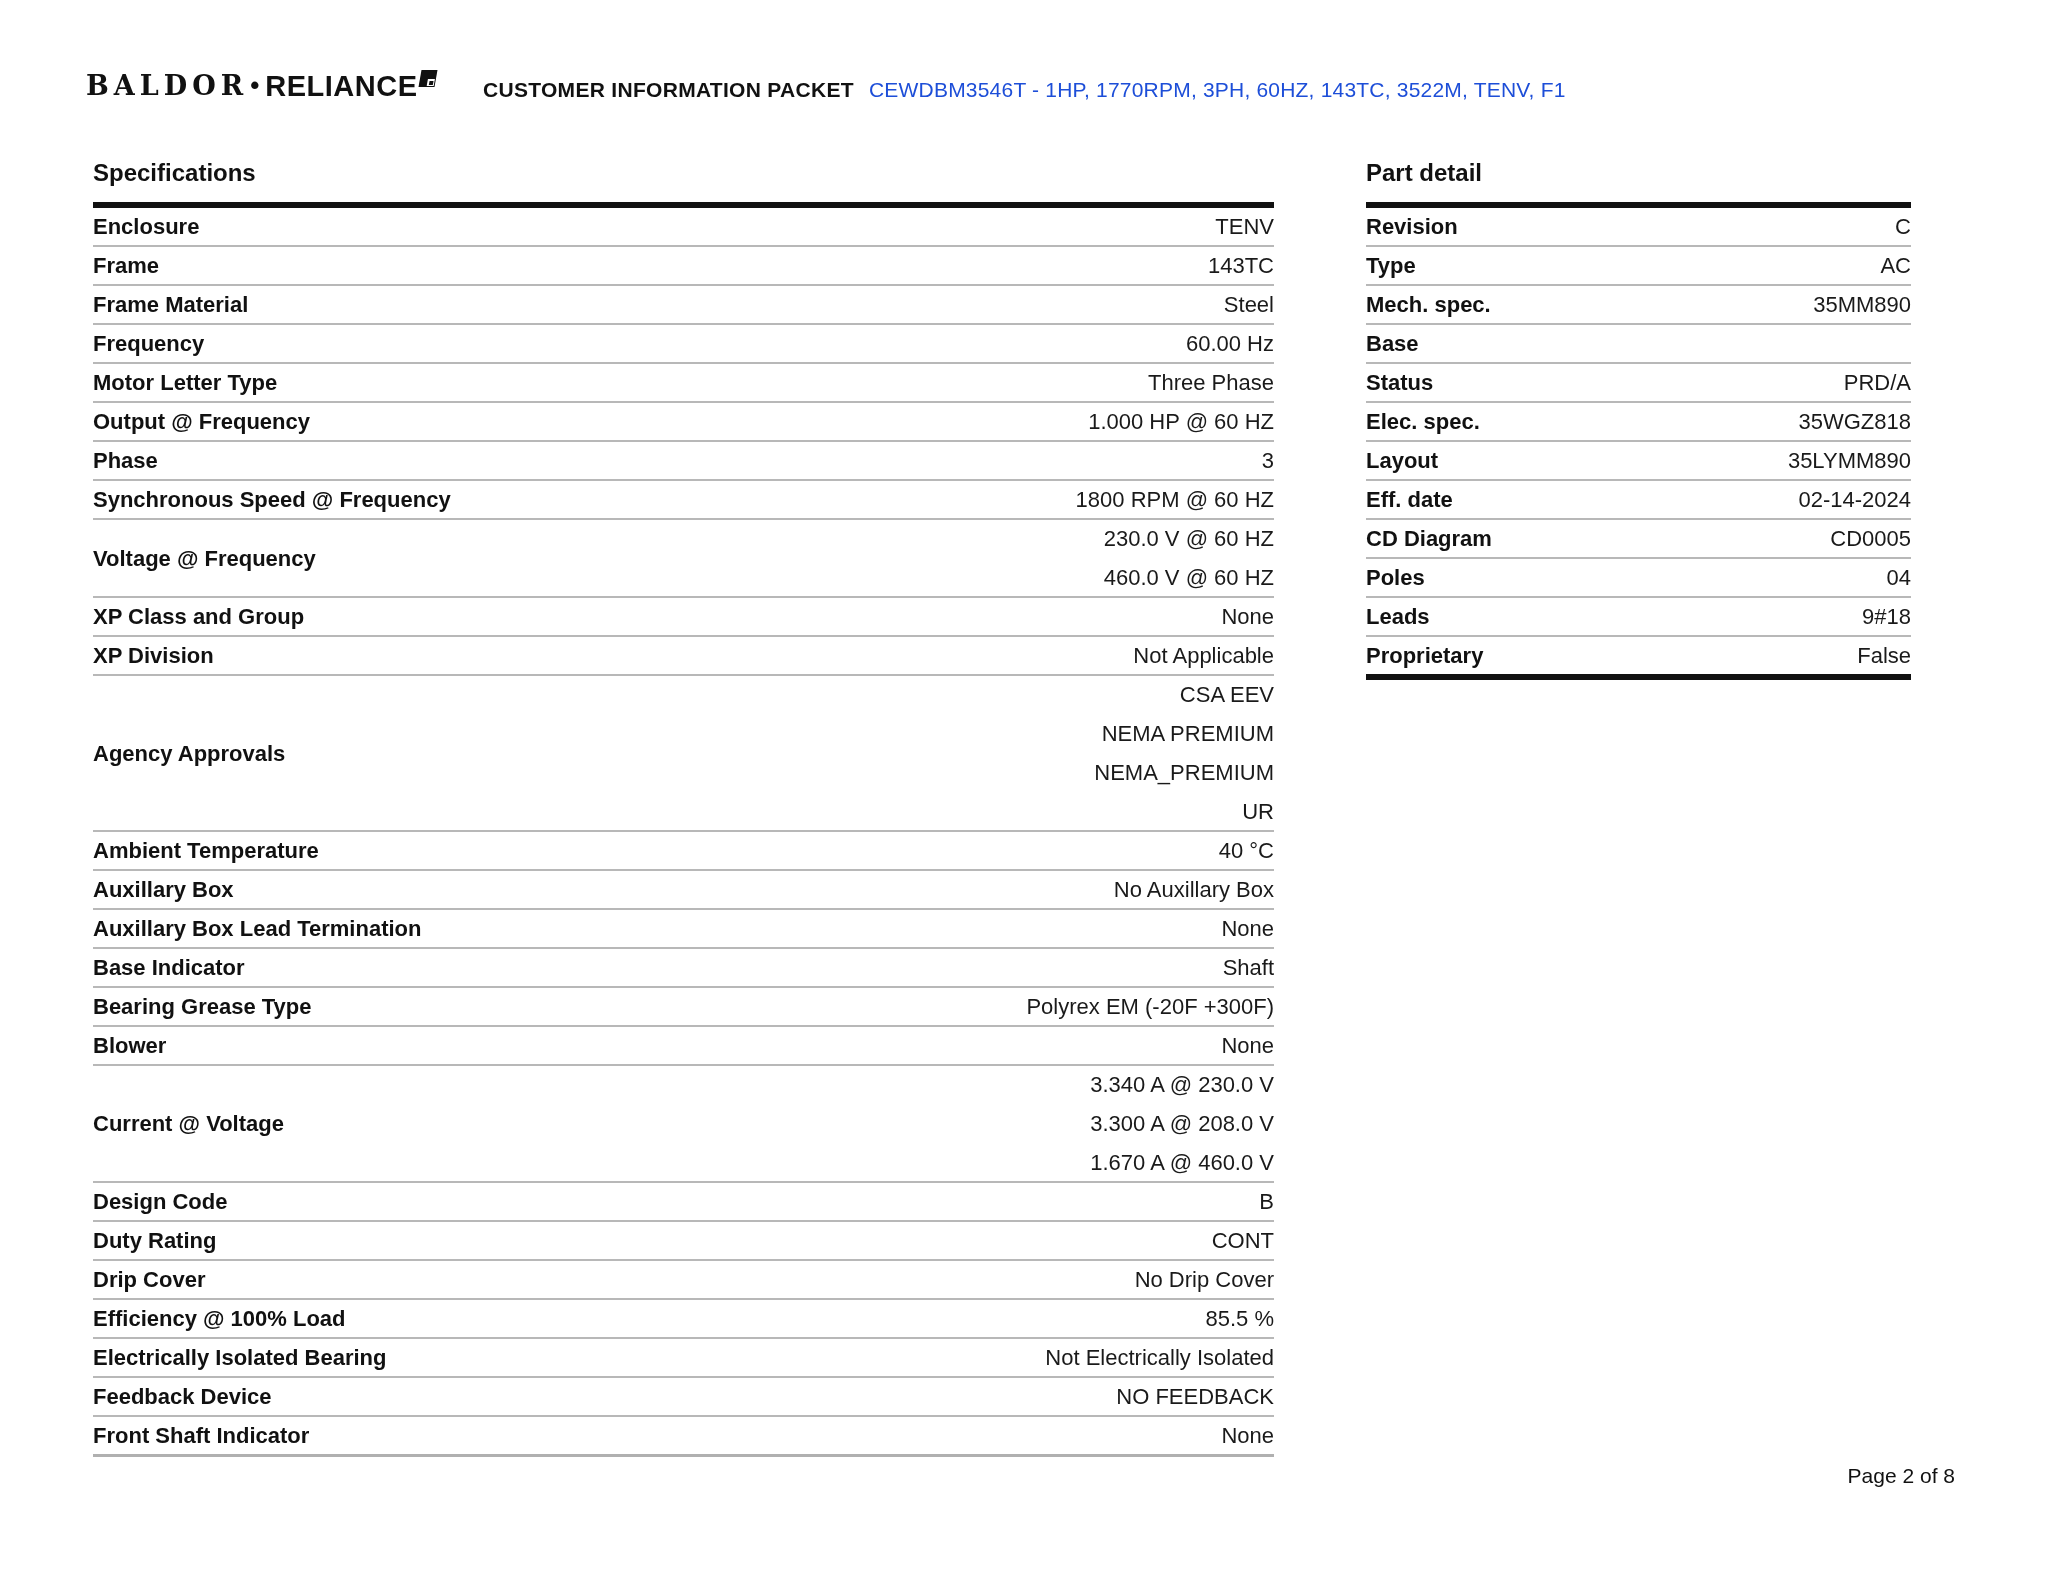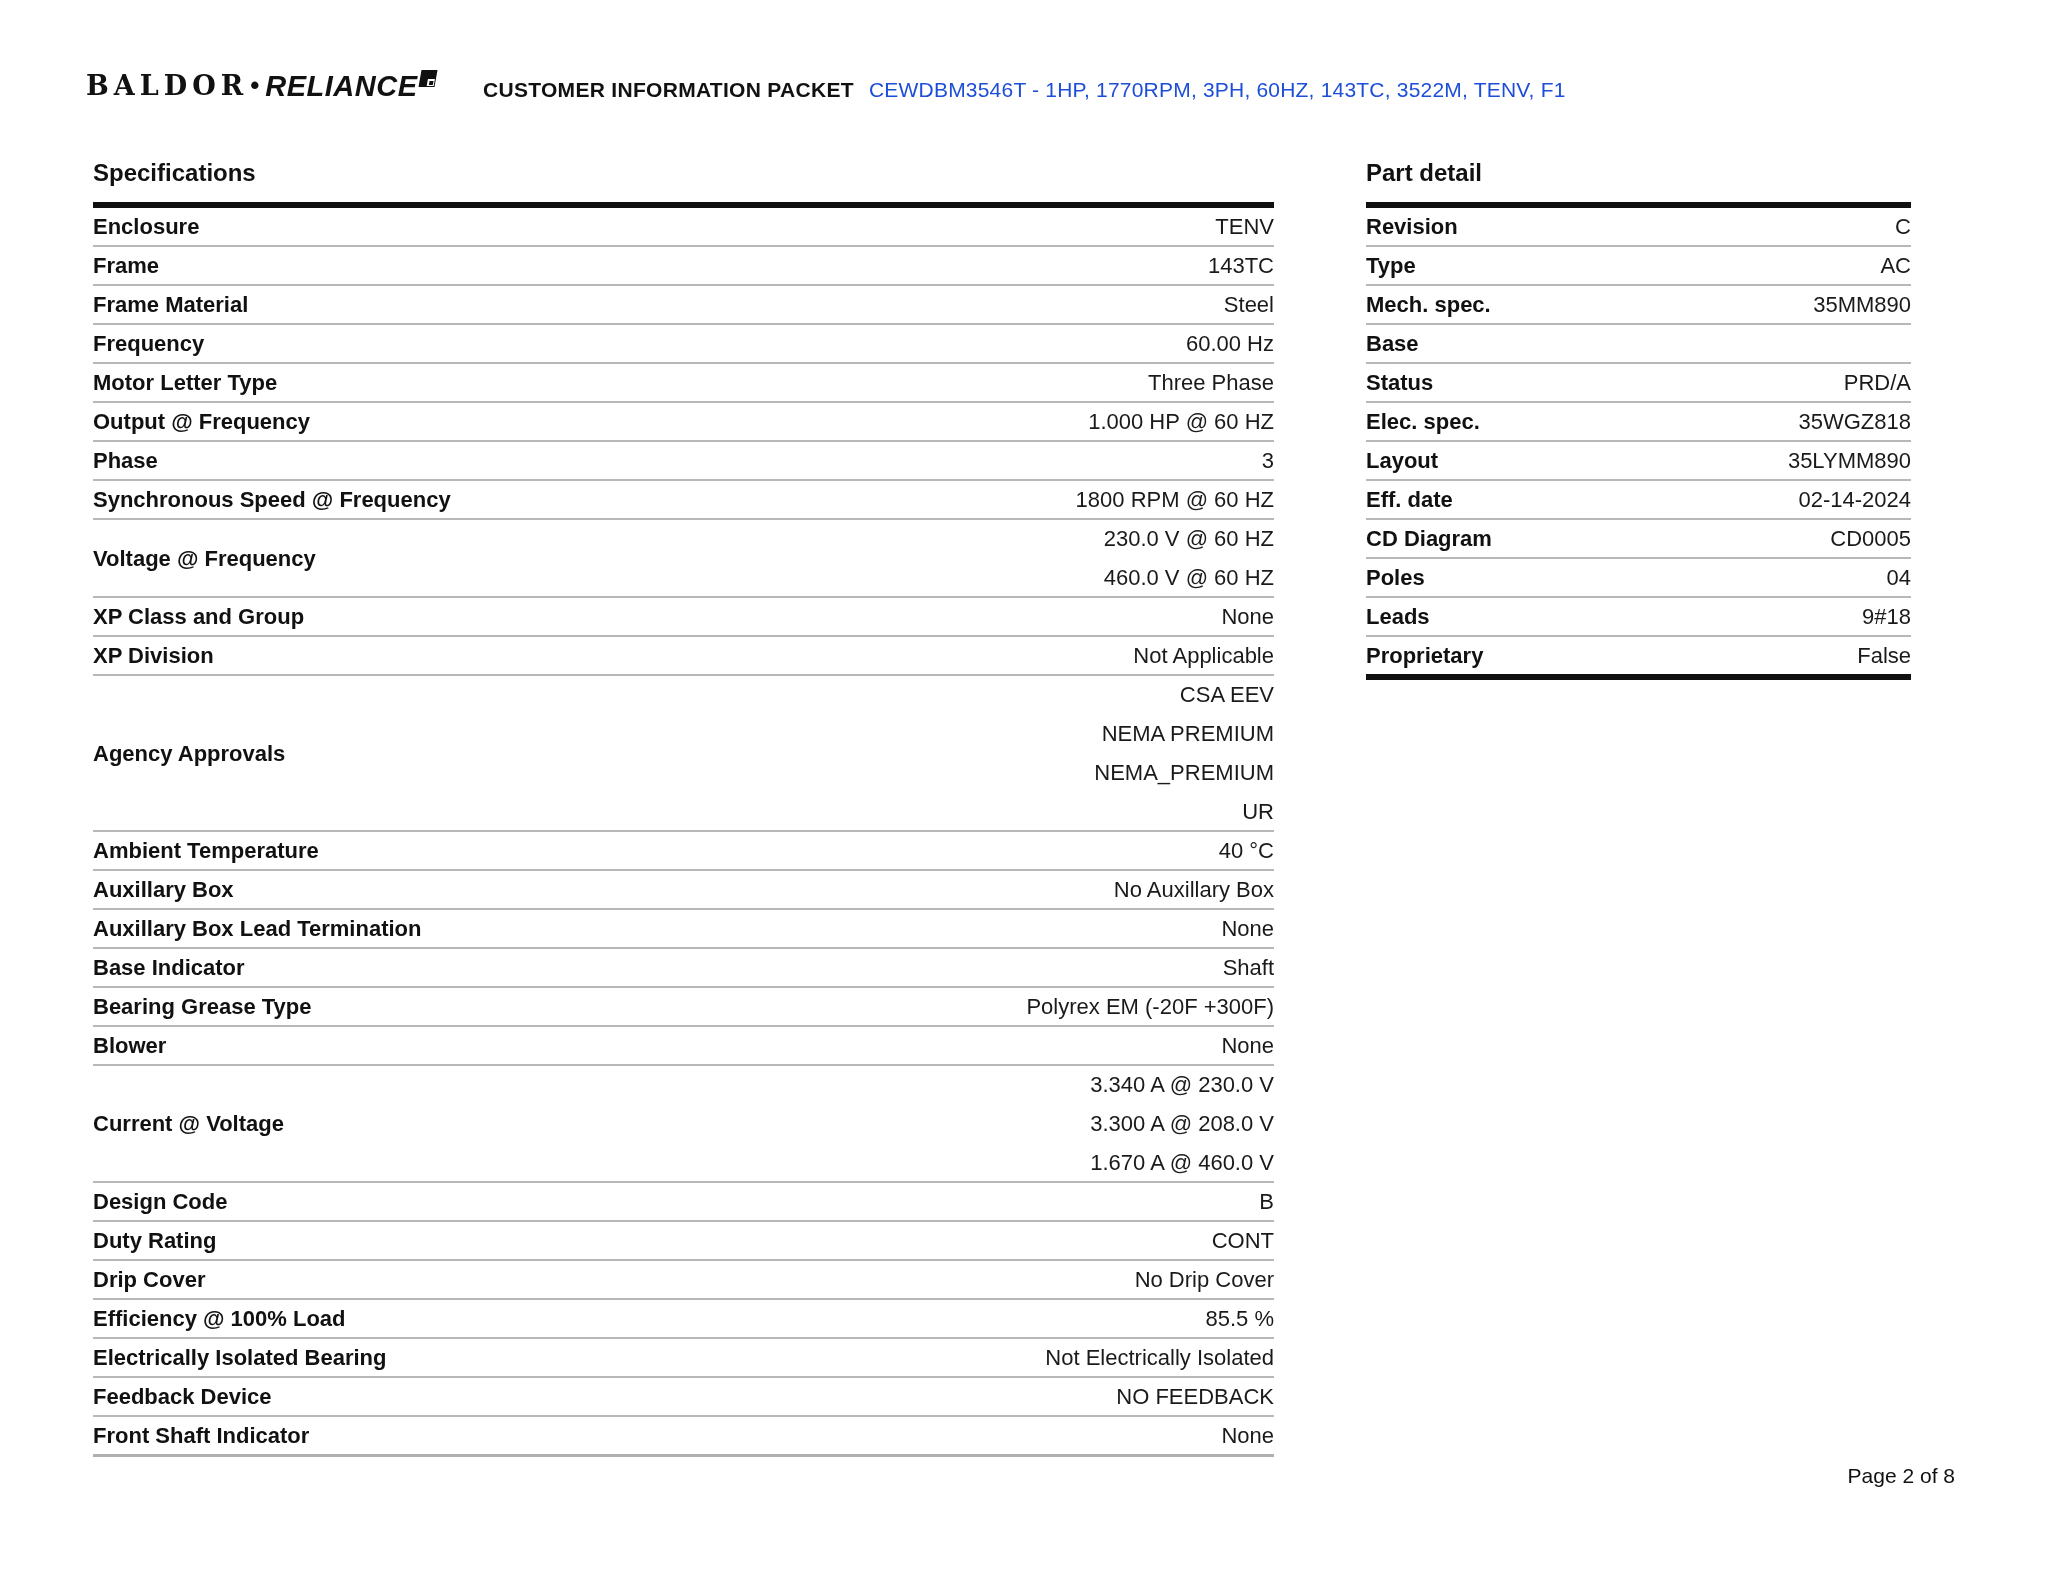--- a/index.html
+++ b/index.html
@@ -42,7 +42,6 @@
   .brand-reliance {
     font-family: "Liberation Sans", sans-serif;
     font-weight: bold;
-    font-style: italic;
     font-size: 29px;
     letter-spacing: 0.5px;
     color: #111;

